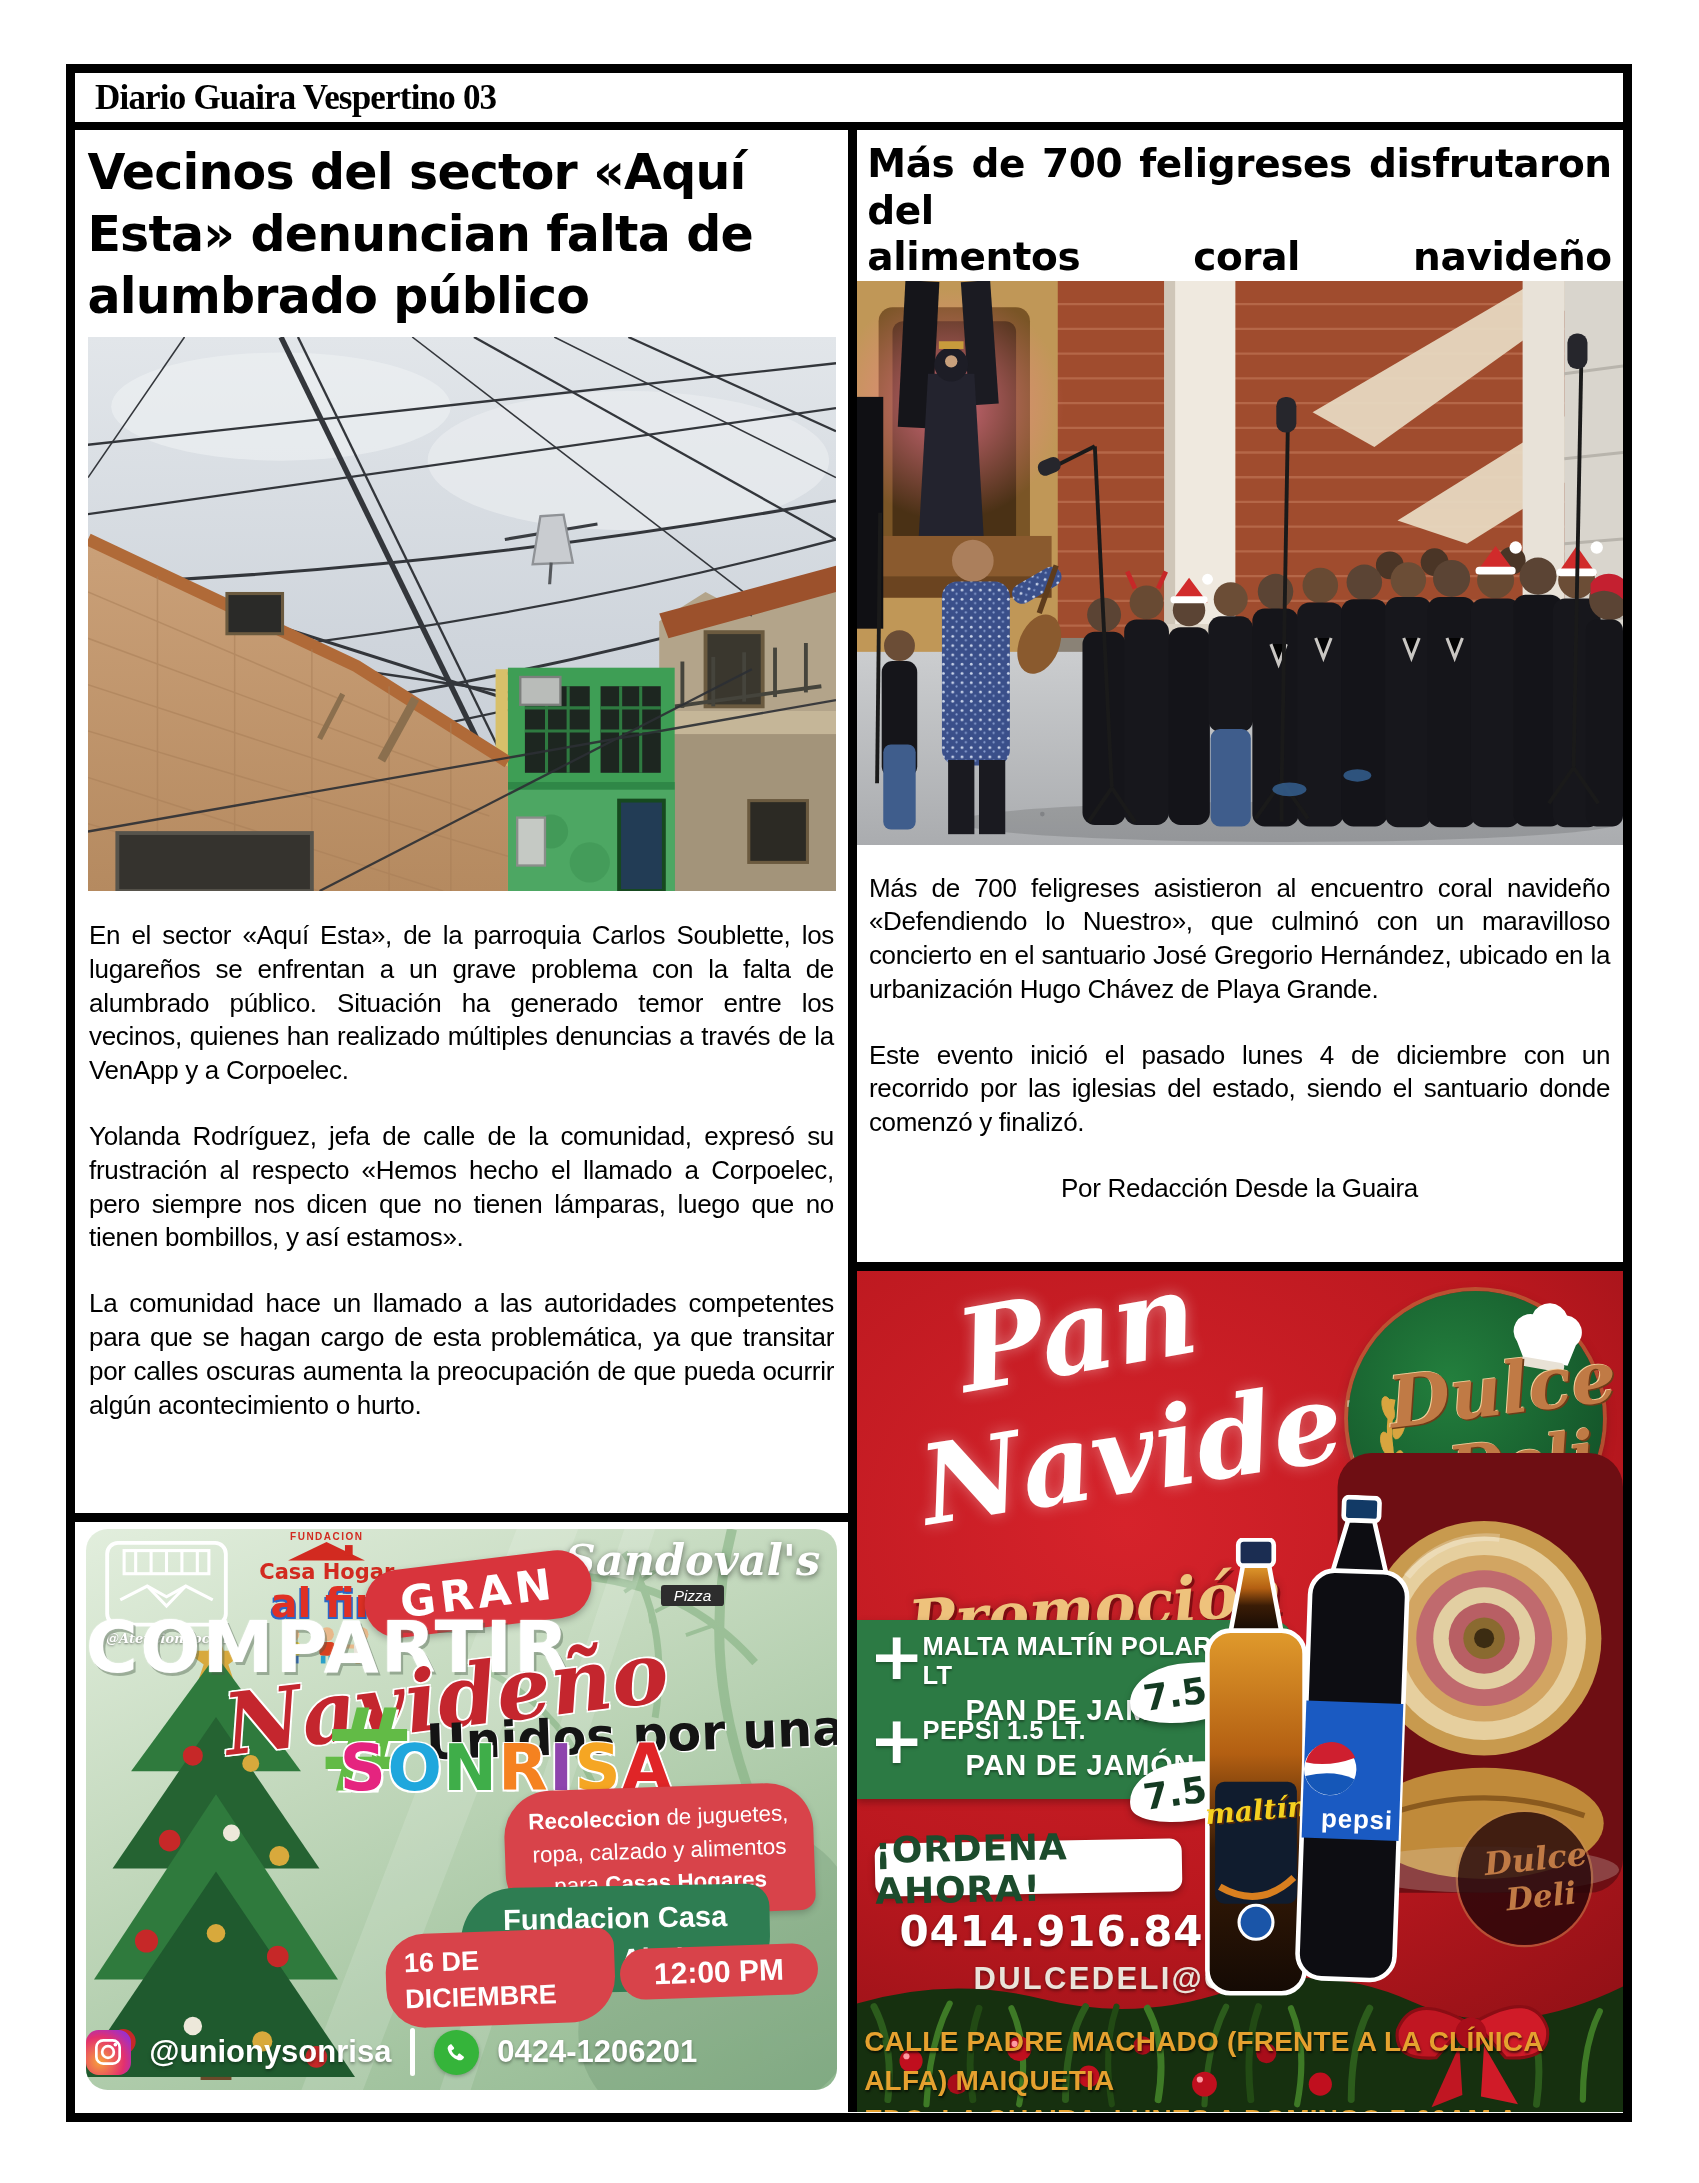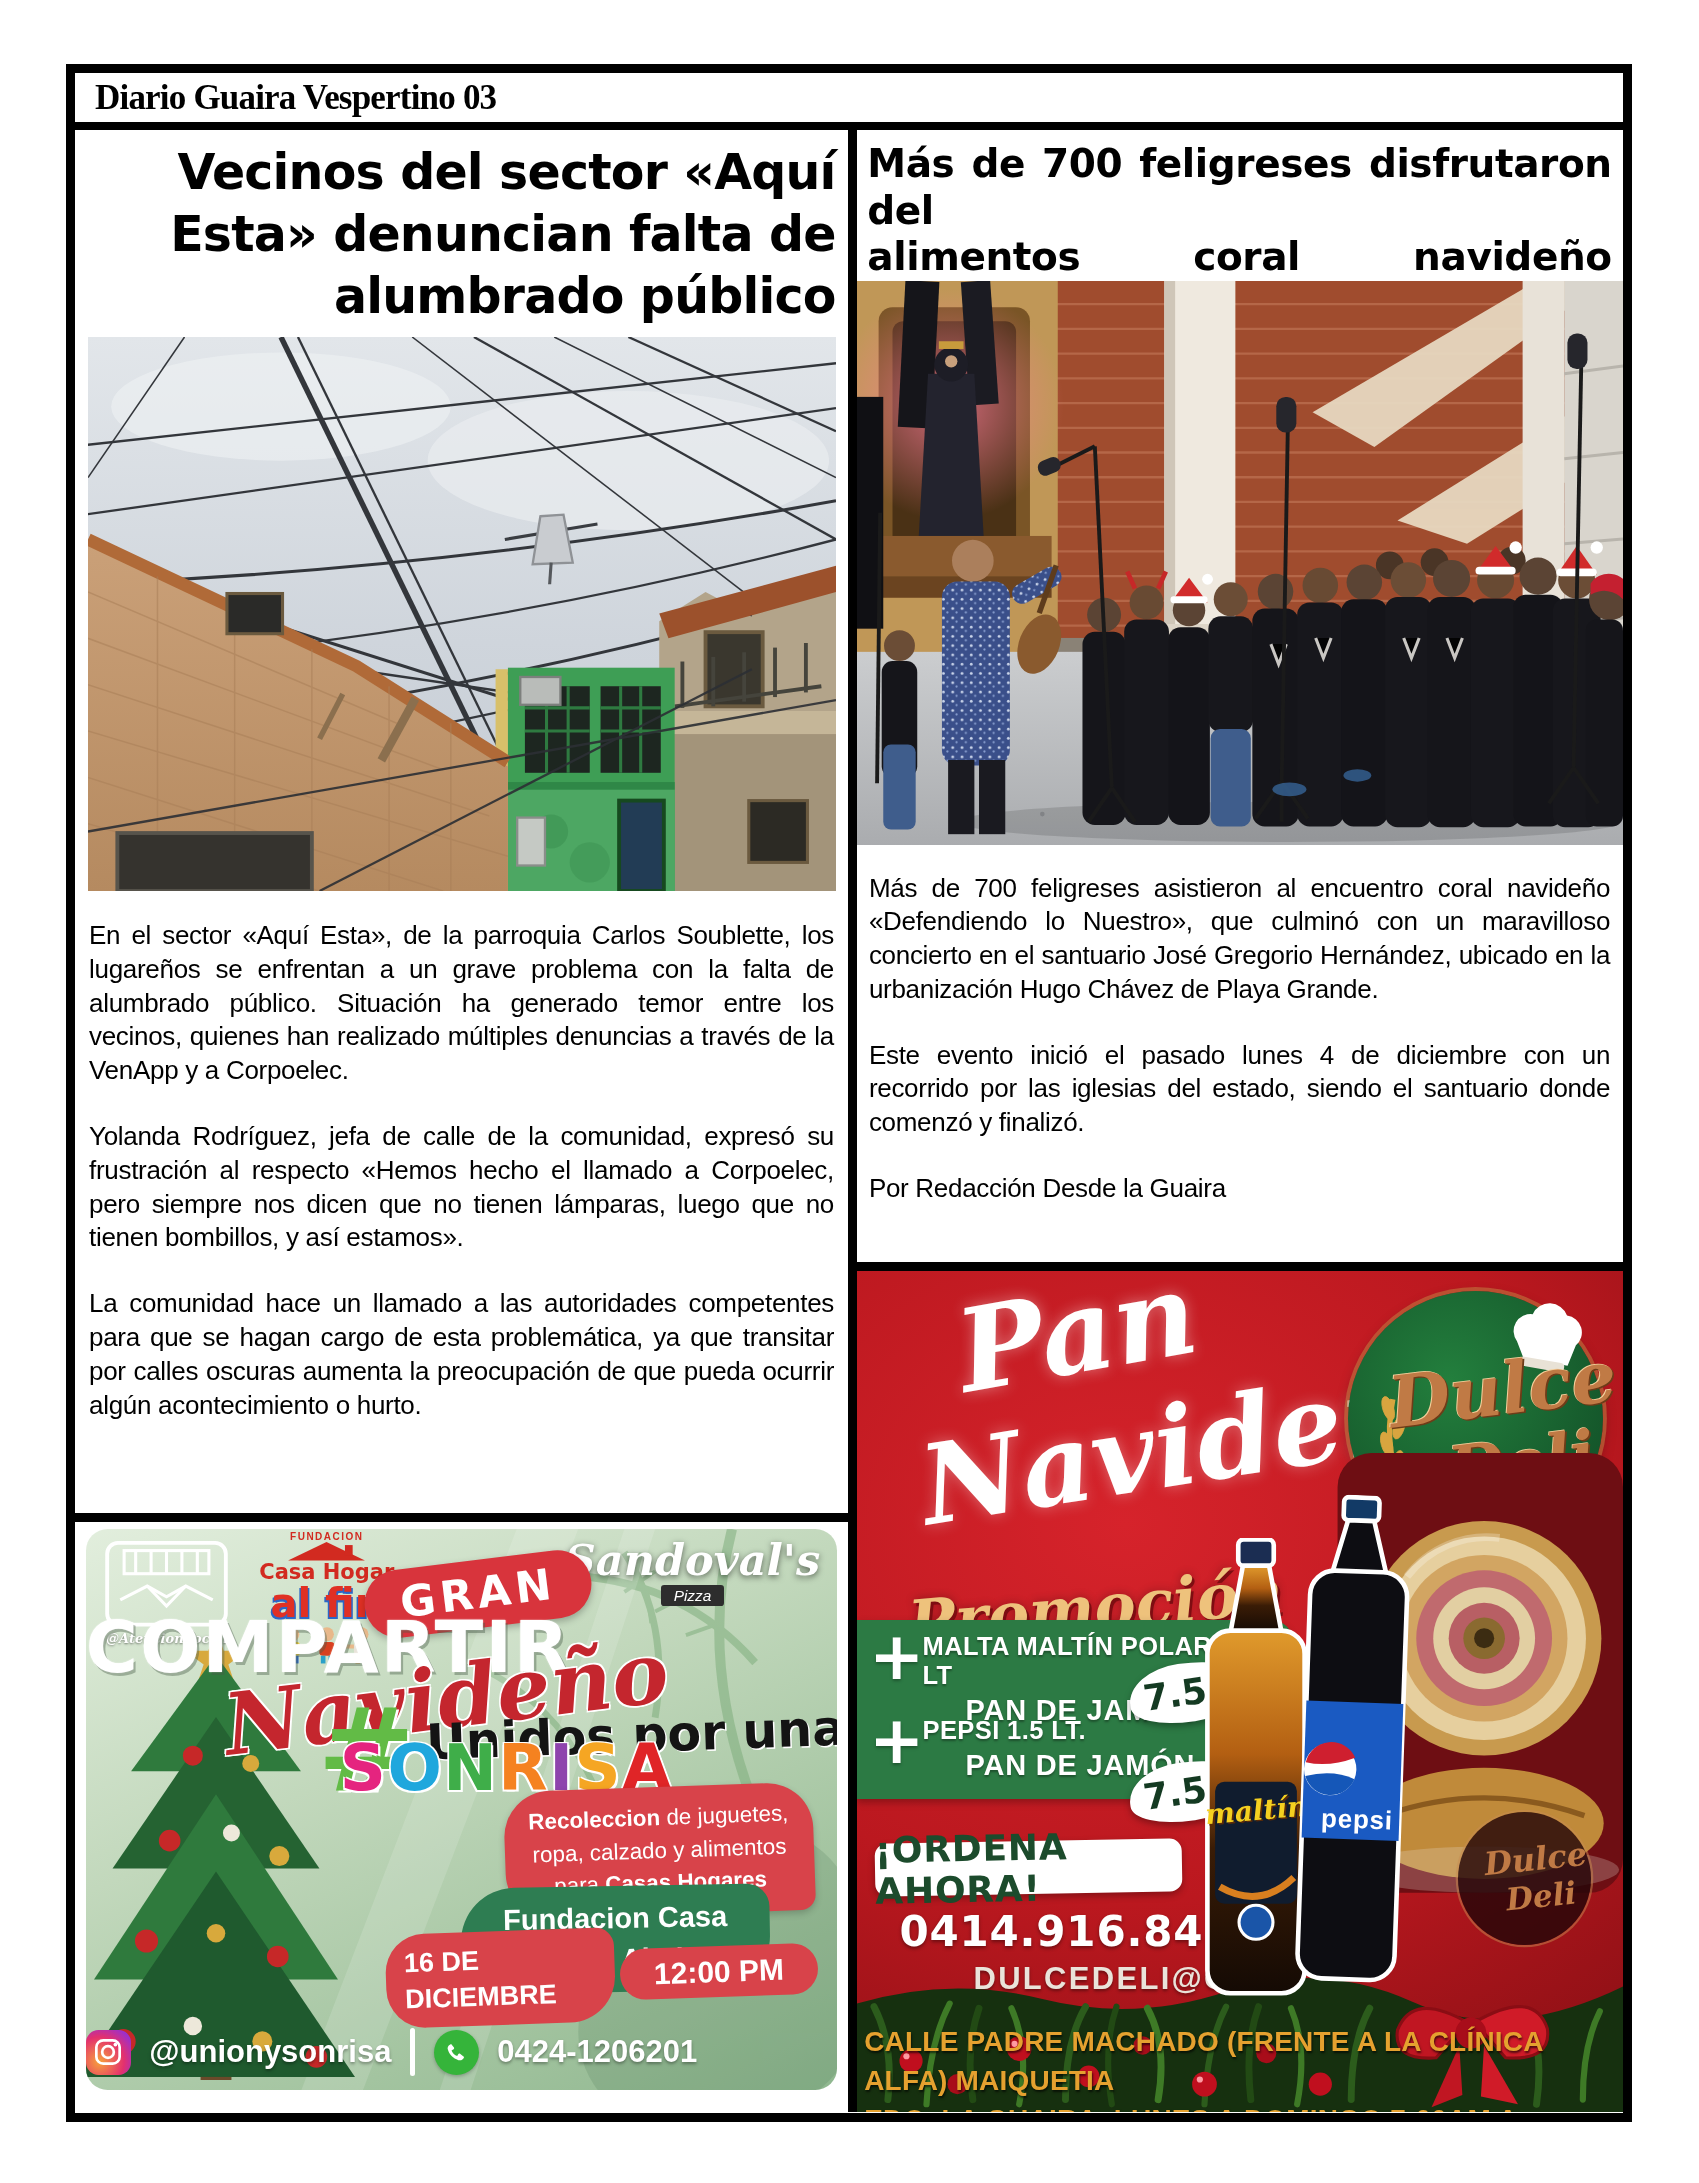--- a/index.html
+++ b/index.html
@@ -14,7 +14,7 @@
   .col-right{width:766px;display:flex;flex-direction:column;box-sizing:border-box;}
   .hdiv{height:8.5px;background:#000;flex:none;}
   
-  .lc-head{box-sizing:border-box;height:207px;padding:12.4px 12.4px 0;font-family:"DejaVu Sans",sans-serif;font-weight:800;font-size:49px;line-height:1.26;letter-spacing:-0.8px;overflow:hidden;text-align:right;}
+  .lc-head{box-sizing:border-box;height:207px;padding:12.4px 12.4px 0;font-family:"DejaVu Sans",sans-serif;font-weight:800;font-size:49px;line-height:1.26;letter-spacing:-0.8px;overflow:hidden;}
   .rc-head{box-sizing:border-box;height:151px;padding:10.8px 10.8px 0;font-family:"DejaVu Sans",sans-serif;font-weight:800;font-size:39px;line-height:1.2;letter-spacing:-0.4px;overflow:hidden;}
   .rh-line{display:block;text-align:justify;text-align-last:justify;}
   .lc-photo{width:748px;height:554px;margin:0 auto;position:relative;flex:none;}

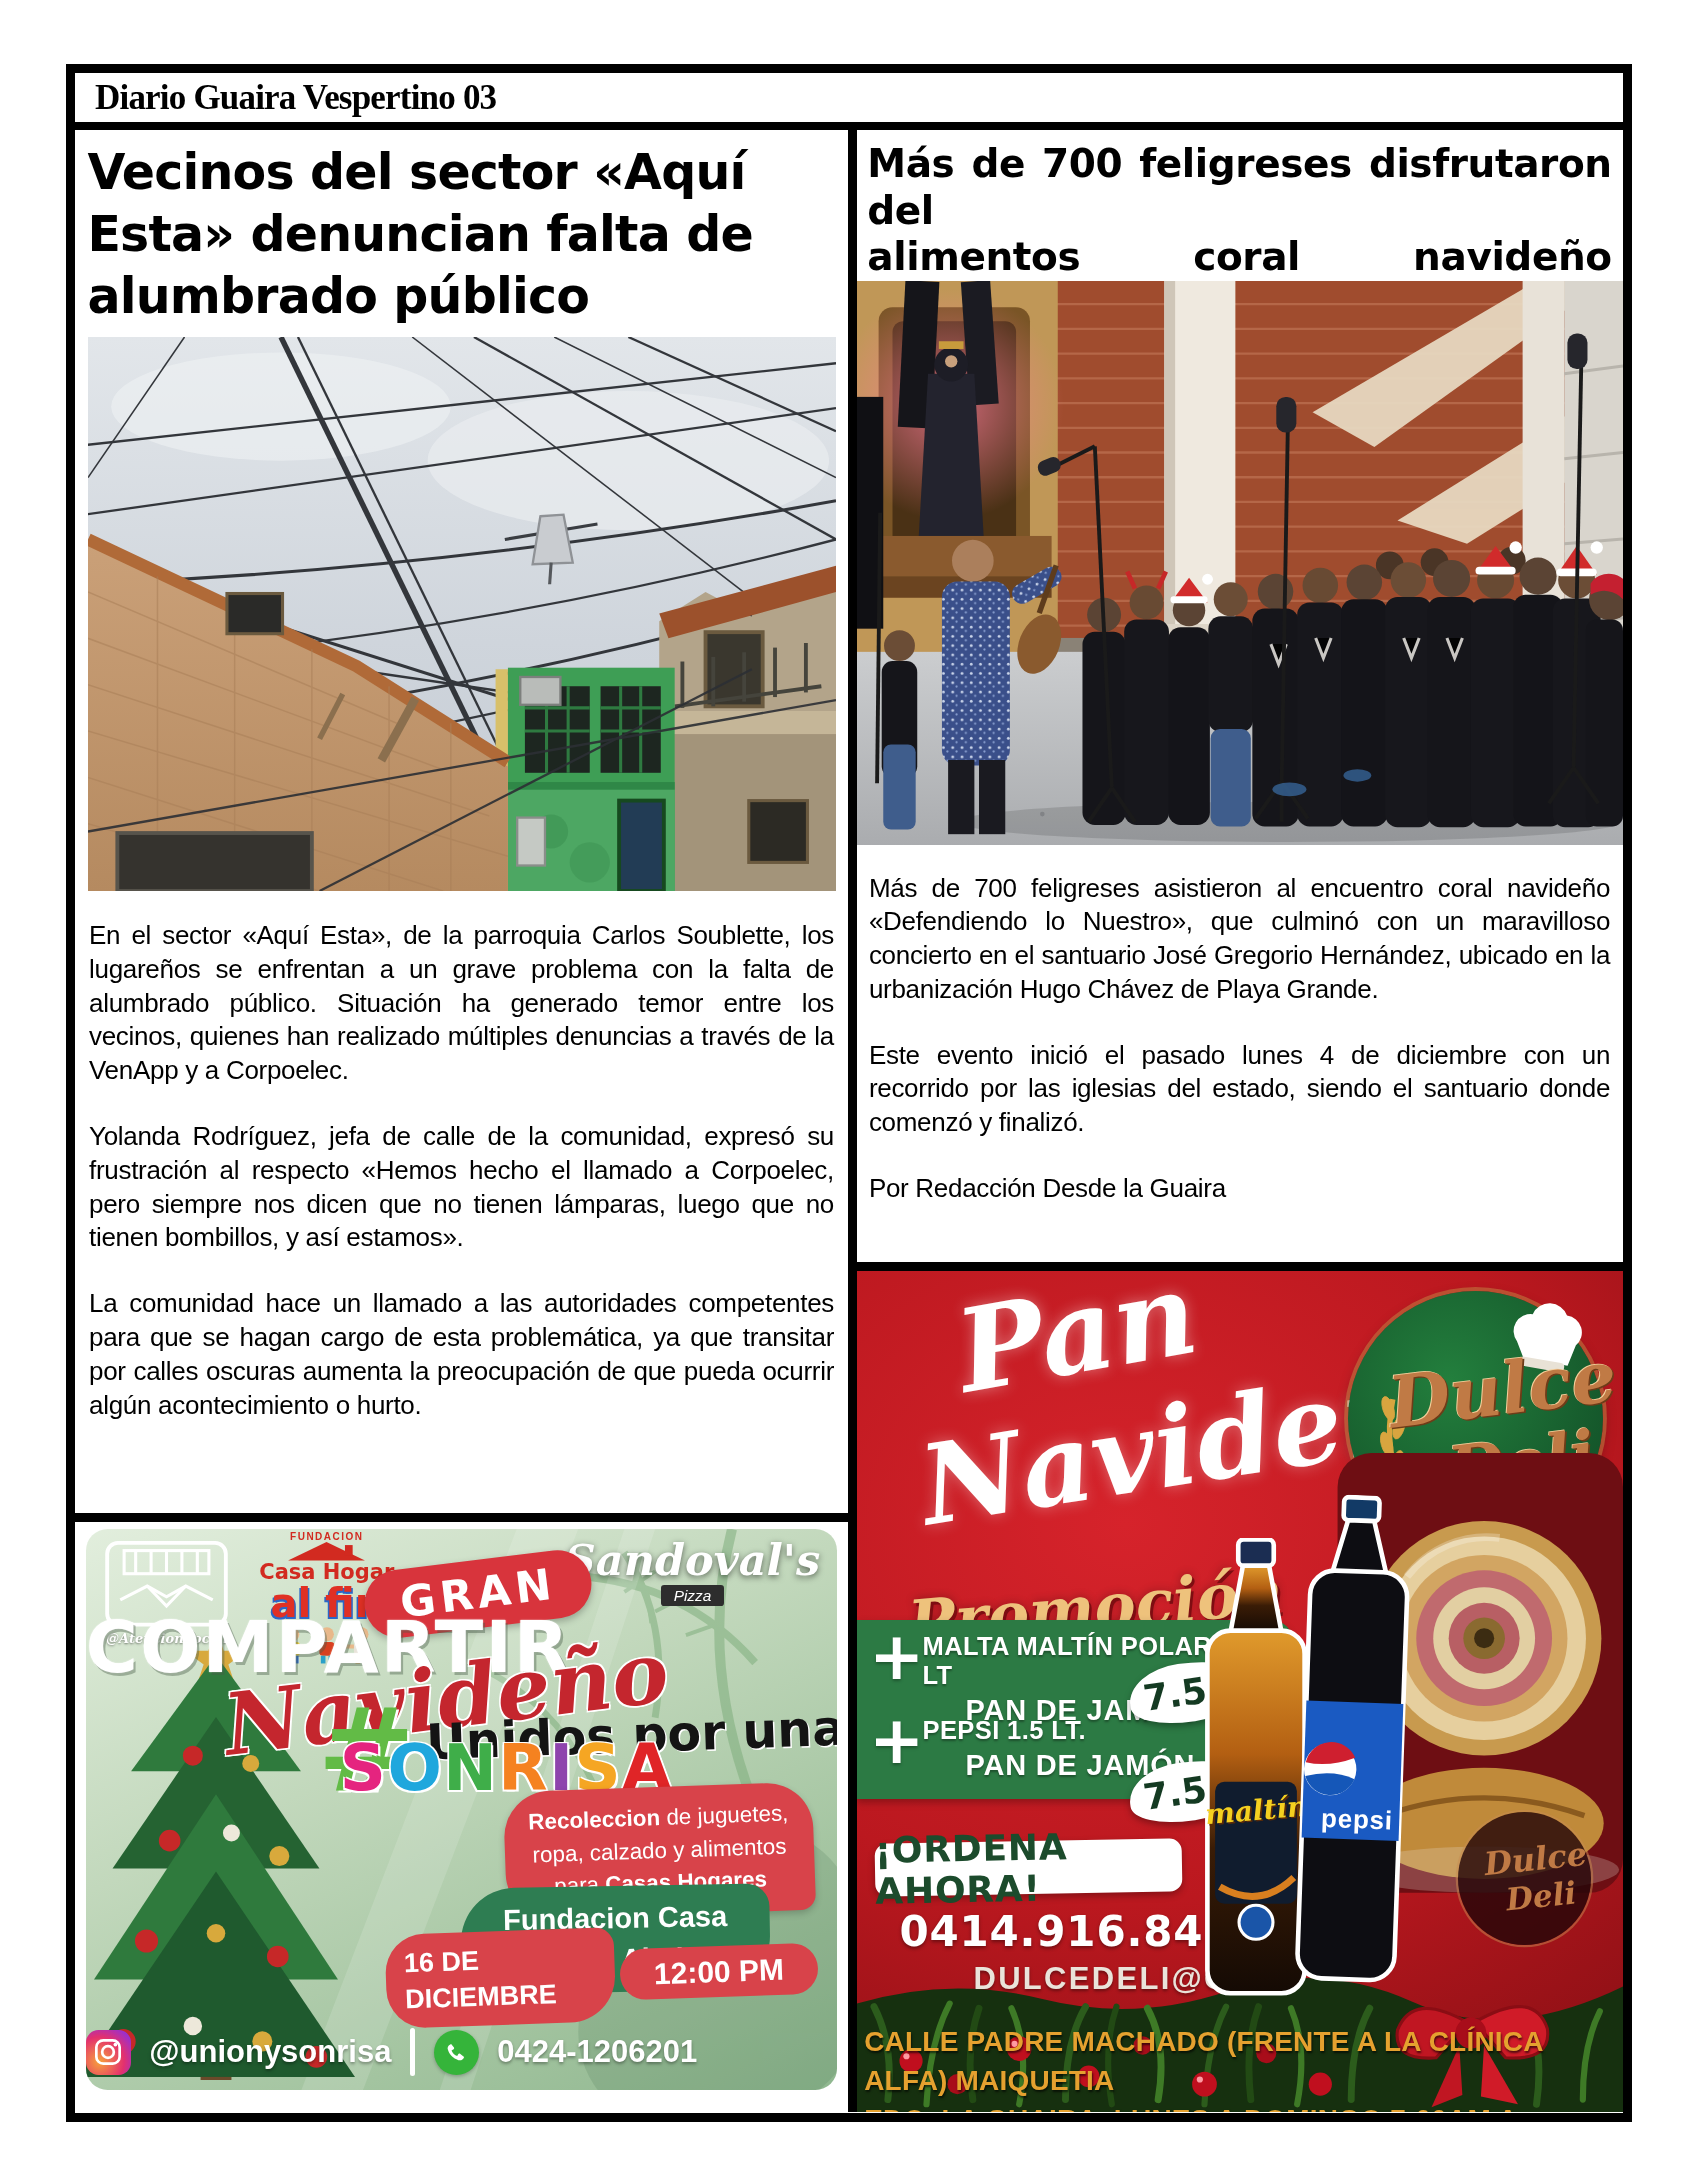--- a/index.html
+++ b/index.html
@@ -22,7 +22,7 @@
   .lc-body{box-sizing:border-box;height:622px;padding:20px 14px 0;font-size:26px;line-height:1.3;text-align:justify;letter-spacing:-0.3px;overflow:hidden;}
   .lc-body p,.rc-body p{margin:8px 0 32px;}
   .rc-body{box-sizing:border-box;height:417px;padding:18.5px 12.4px 0;font-size:26px;line-height:1.3;text-align:justify;letter-spacing:-0.3px;overflow:hidden;}
-  .byline{margin-top:40px;text-align:left;}
+  .byline{margin-top:40px;text-align:center;}
   svg{display:block;}
   
   .adwrap{flex:1;box-sizing:border-box;padding:7.7px 10.8px 21.6px;}

